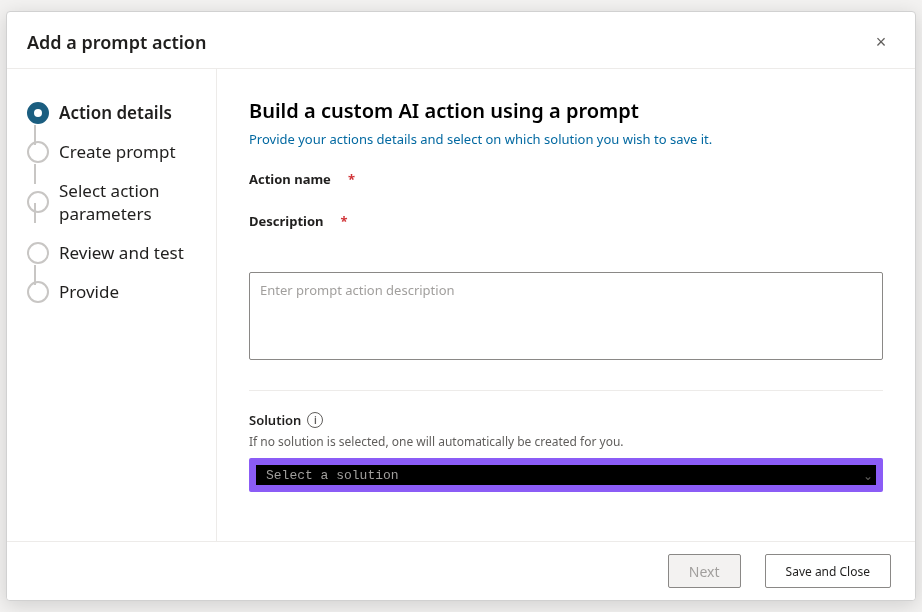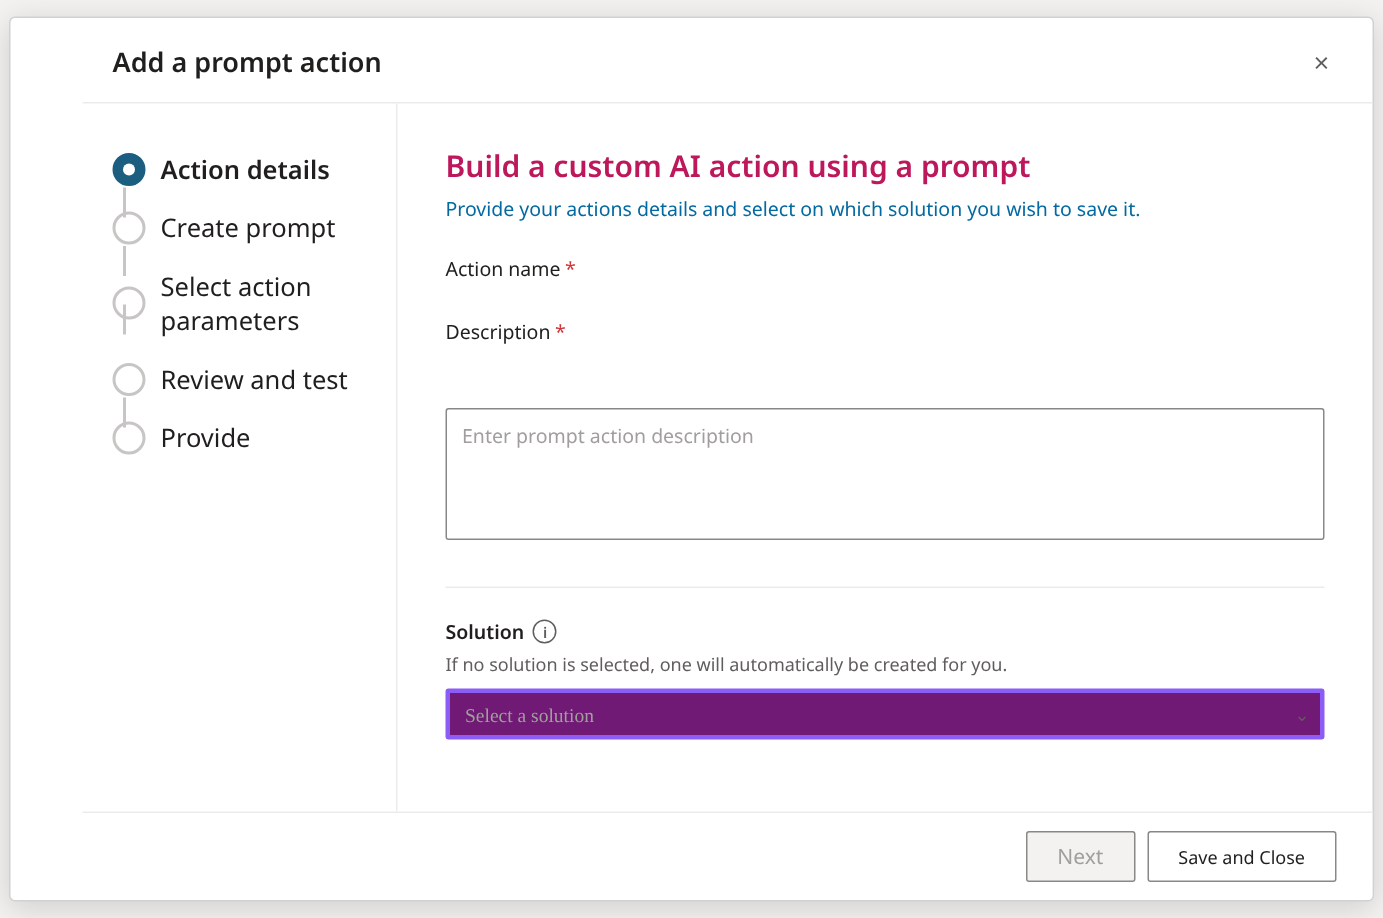--- a/index.html
+++ b/index.html
@@ -29,7 +29,6 @@
       flex-direction: column;
       box-shadow: 0 4px 20px rgba(0,0,0,0.15);
       overflow: hidden;
-      padding-left: 48px;
     }
     .modal-header {
       display: flex;

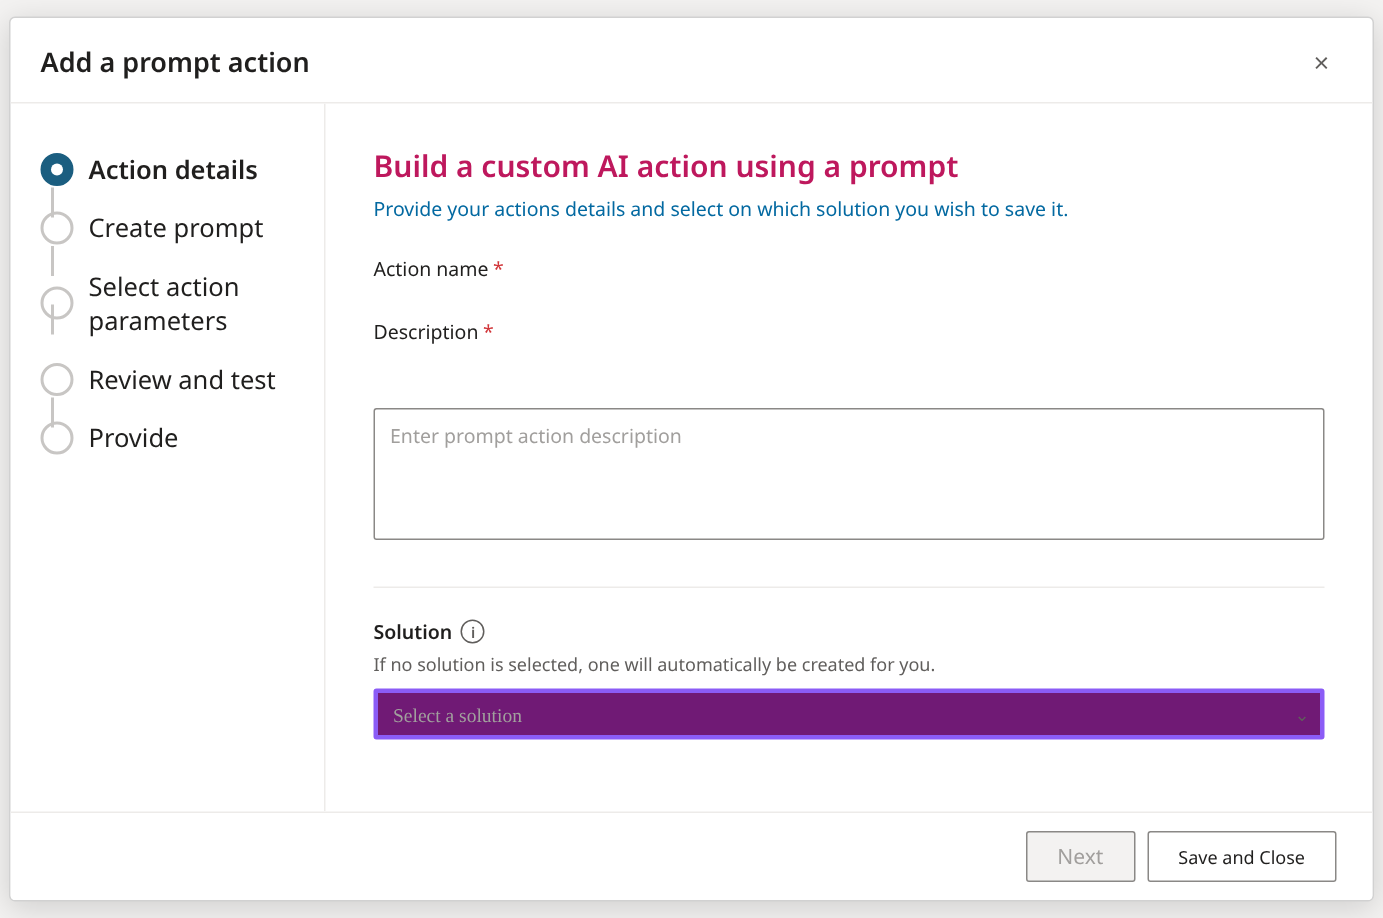--- a/index.html
+++ b/index.html
@@ -130,7 +130,7 @@
     .content-title {
       font-size: 20px;
       font-weight: 600;
-      color: #be185d;
+      color: #000000;
       margin-bottom: 6px;
     }
     .content-subtitle {

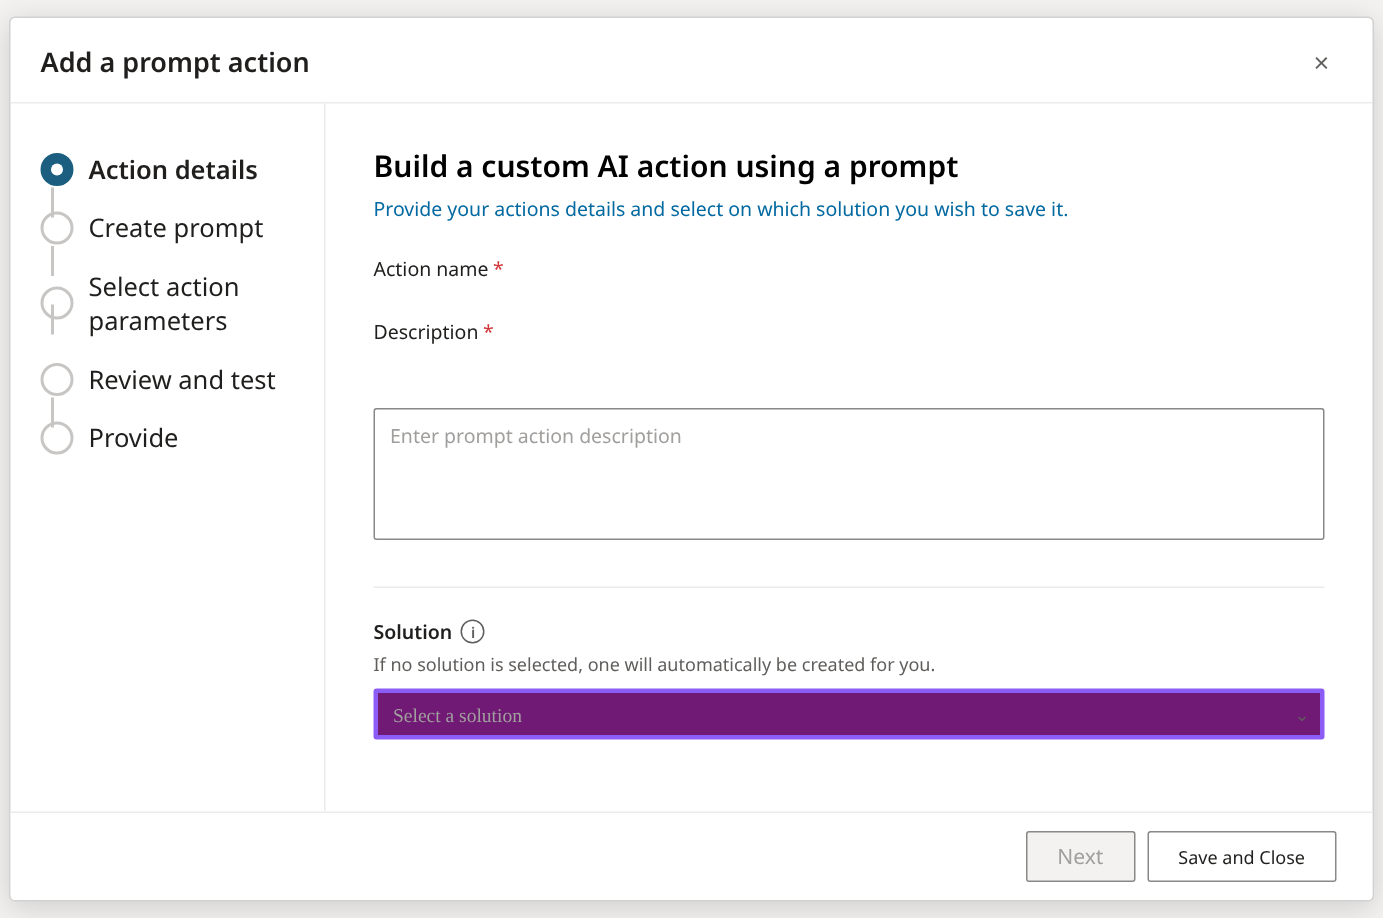--- a/index.html
+++ b/index.html
@@ -140,12 +140,12 @@
     }
     .field-label {
       font-size: 13px;
-      font-weight: 400;
+      font-weight: 700;
       color: #201f1e;
       margin-bottom: 6px;
       display: flex;
       align-items: center;
-      gap: 3px;
+      gap: 17px;
     }
     .required-star {
       color: #d13438;

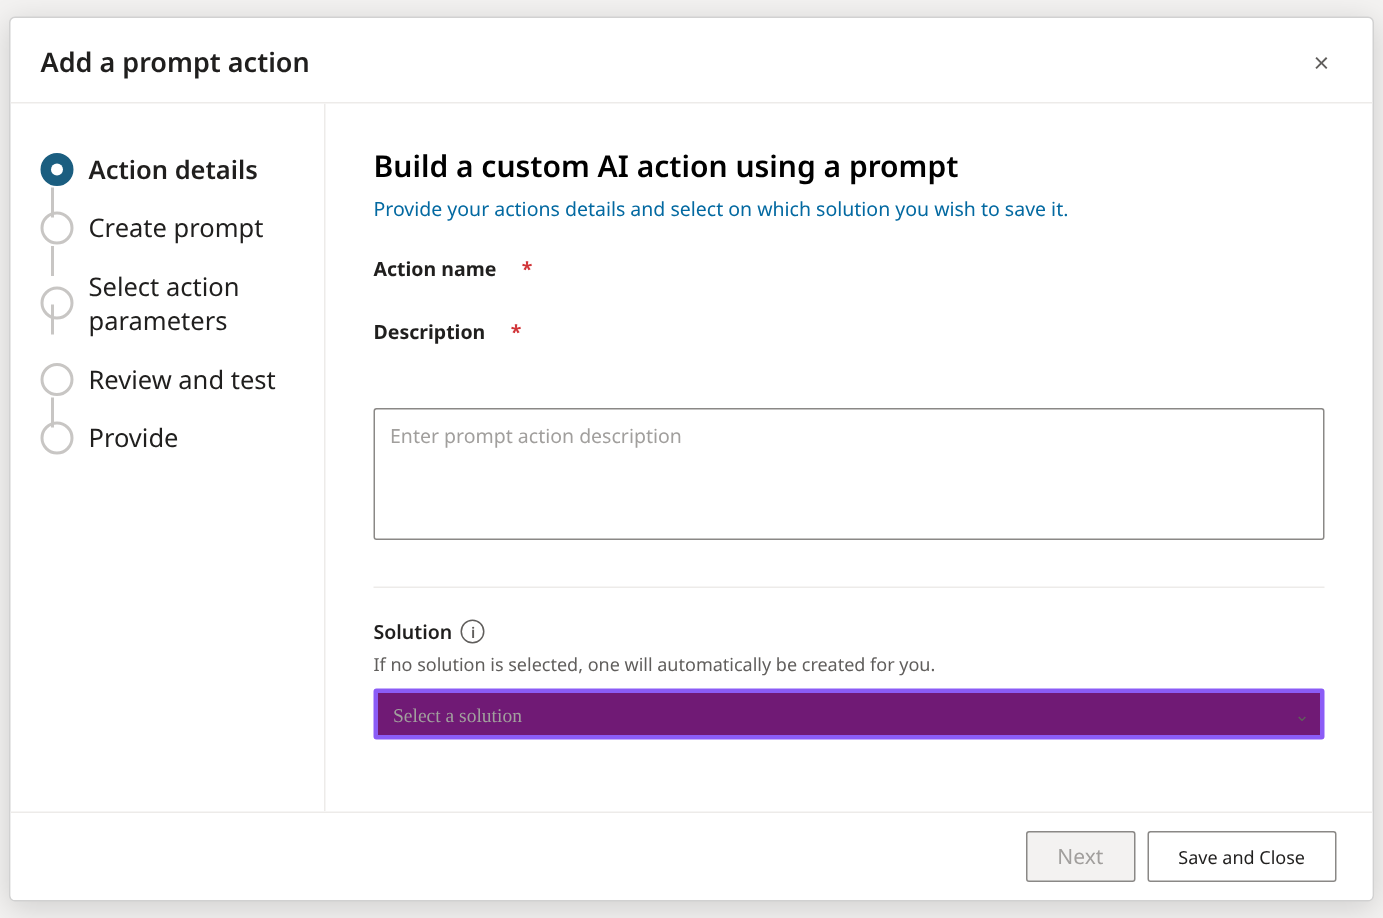--- a/index.html
+++ b/index.html
@@ -217,17 +217,17 @@
     .select-dropdown {
       width: 100%;
       height: 34px;
-      border: 3px solid #8b5cf6;
+      border: 7px solid #8b5cf6;
       border-radius: 2px;
       padding: 0 10px;
       font-size: 13px;
       color: #a19f9d;
-      background: #701a75;
+      background: #000000;
       appearance: none;
       -webkit-appearance: none;
       cursor: pointer;
       outline: none;
-      font-family: Liberation Serif, serif;
+      font-family: Liberation Mono, monospace;
       position: relative;
     }
     .select-wrapper {

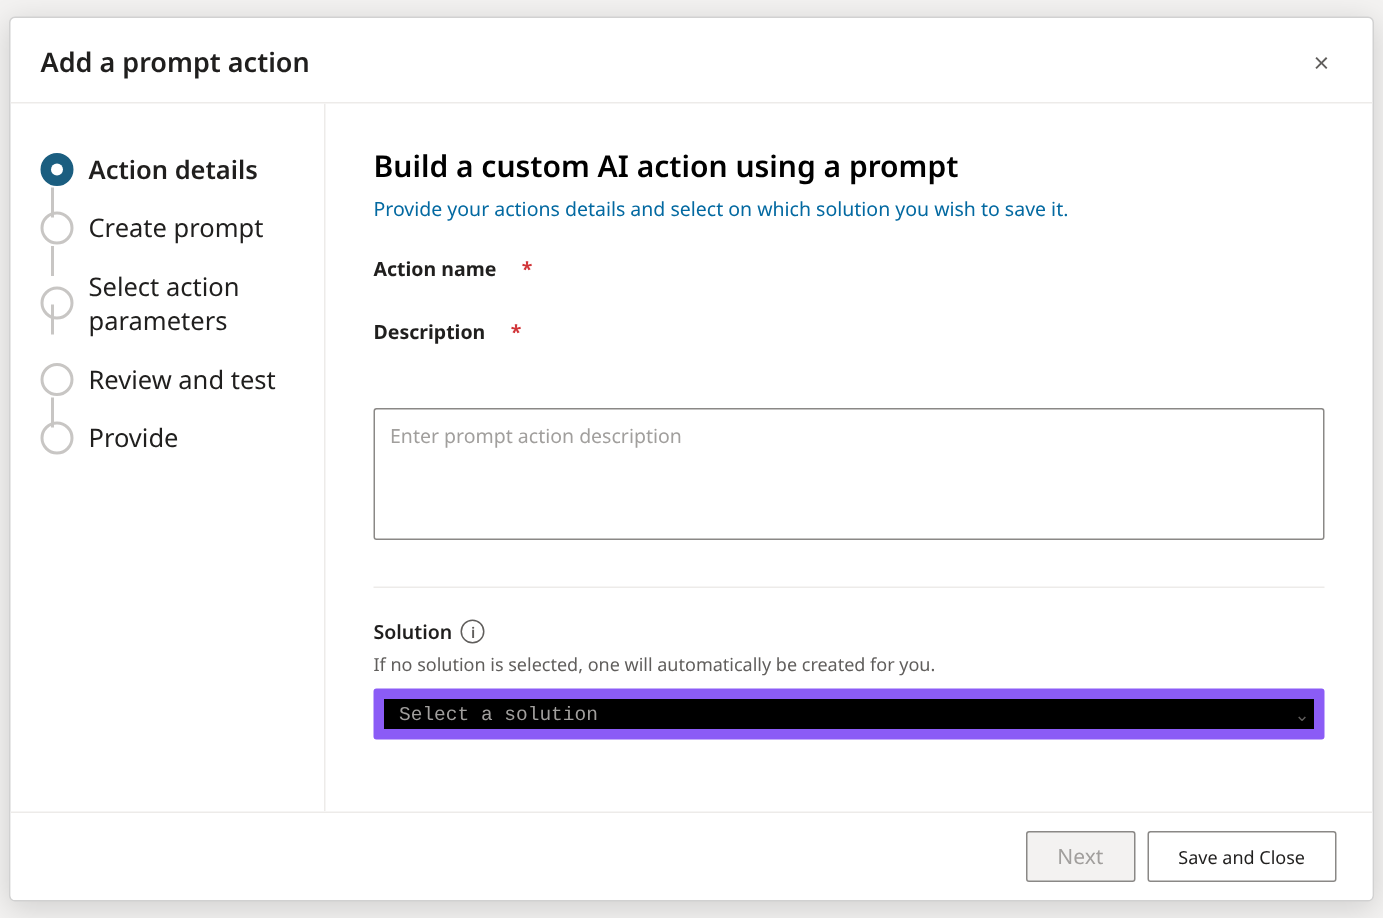--- a/index.html
+++ b/index.html
@@ -247,7 +247,7 @@
       padding: 12px 24px;
       display: flex;
       justify-content: flex-end;
-      gap: 8px;
+      gap: 24px;
       flex-shrink: 0;
       background: #ffffff;
     }

